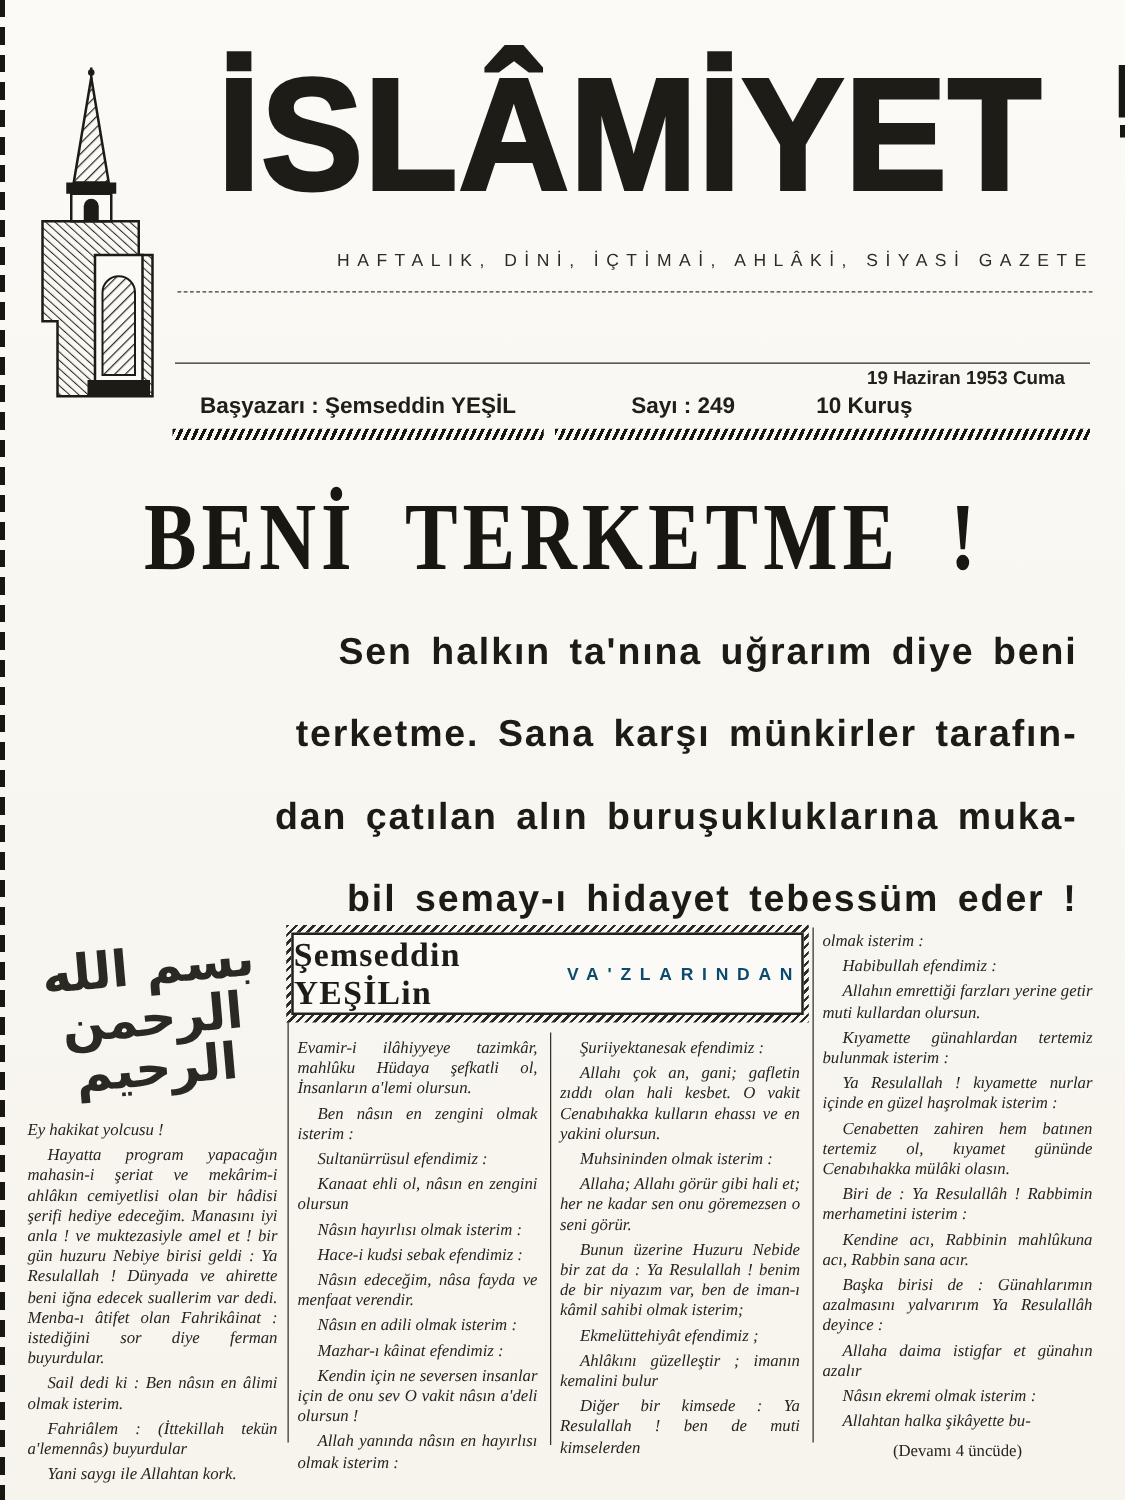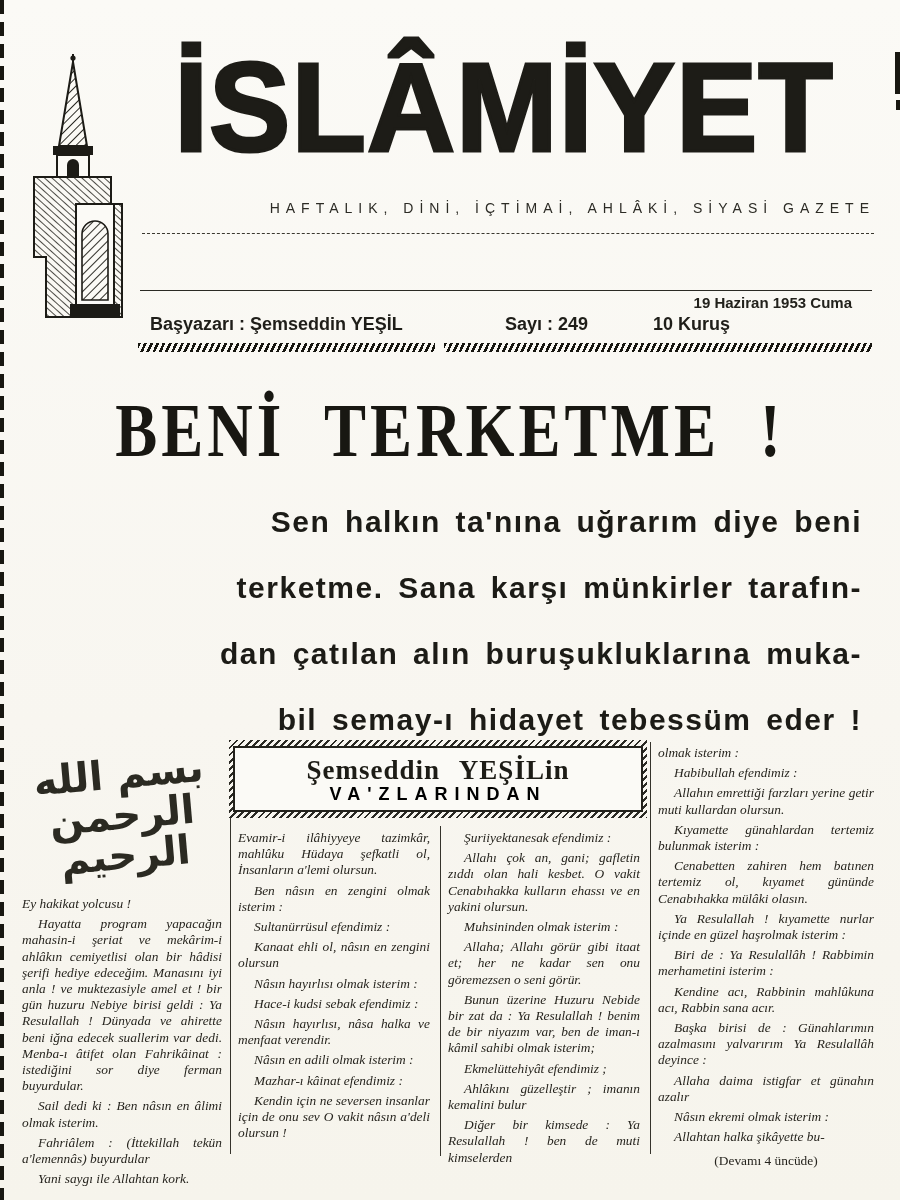--- a/index.html
+++ b/index.html
@@ -98,7 +98,7 @@
   <div class="abs rule-dotted" style="left:142px;top:233px;width:732px;"></div>
   <div class="abs rule" style="left:140px;top:290px;width:732px;"></div>
   <div class="abs date-line">19 Haziran 1953 Cuma</div>
-  <div class="abs info" style="left:150px;top:314px;">Başyazarı :  Şemseddin YEŞİL</div>
+  <div class="abs info" style="left:160px;top:314px;">Başyazarı :  Şemseddin YEŞİL</div>
   <div class="abs info" style="left:505px;top:314px;">Sayı : 249</div>
   <div class="abs info" style="left:653px;top:314px;">10 Kuruş</div>
   <div class="abs zig" style="left:138px;width:297px;"></div>

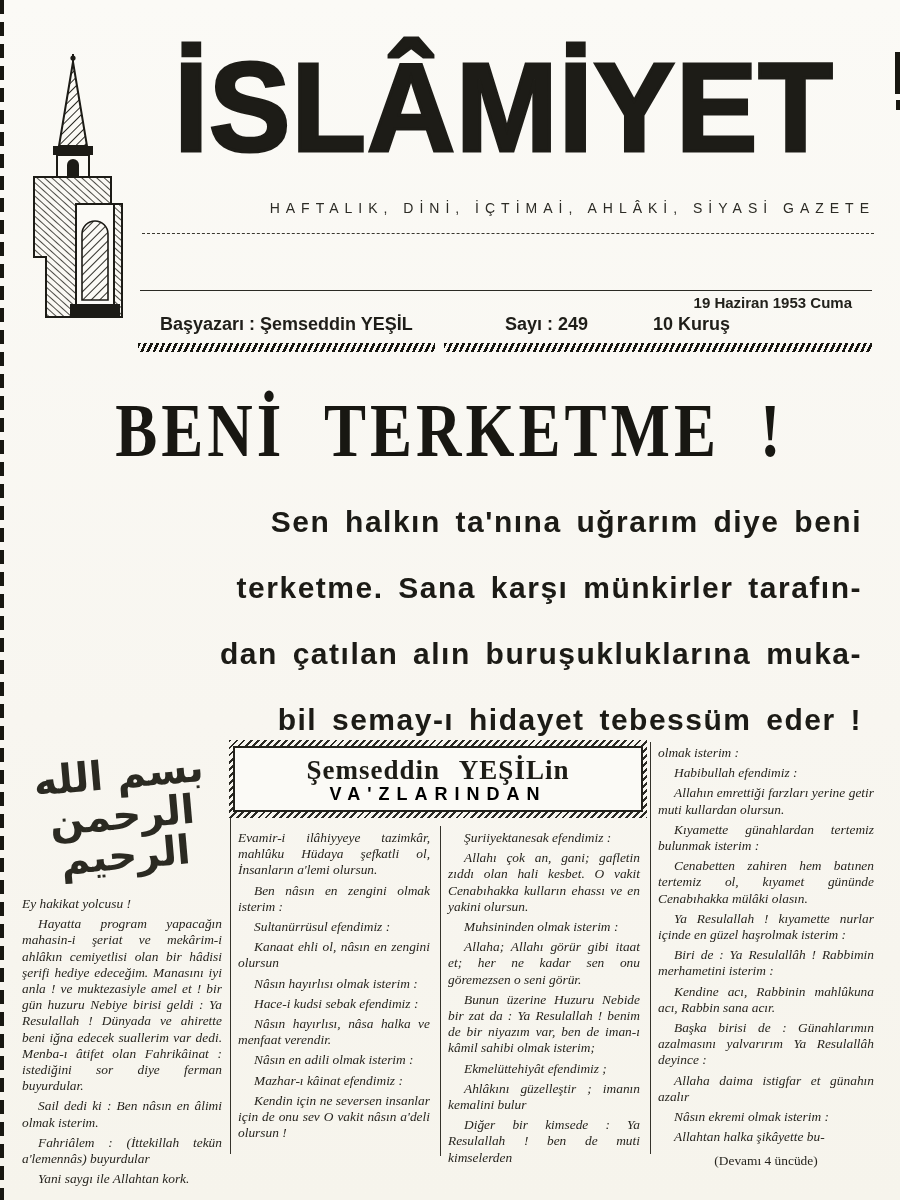--- a/index.html
+++ b/index.html
@@ -44,7 +44,7 @@
     background:repeating-linear-gradient(135deg,#2b2a24 0 2px,#f8f6f0 2px 5px);}
   .sermon-inner{position:absolute;left:4px;right:4px;top:6px;bottom:6px;
     background:#fbfaf6;border:2px solid #23221c;
-    display:flex;flex-direction:column;align-items:center;justify-content:center;}
+    display:flex;flex-direction:row;align-items:center;justify-content:center;}
   .sermon-author{font-family:"Liberation Serif",serif;font-weight:bold;font-size:27px;
     letter-spacing:1px;word-spacing:12px;color:#1d1c16;line-height:30px;}
   .sermon-series{font-weight:bold;font-size:18px;letter-spacing:7px;color:#000000;line-height:18px;}

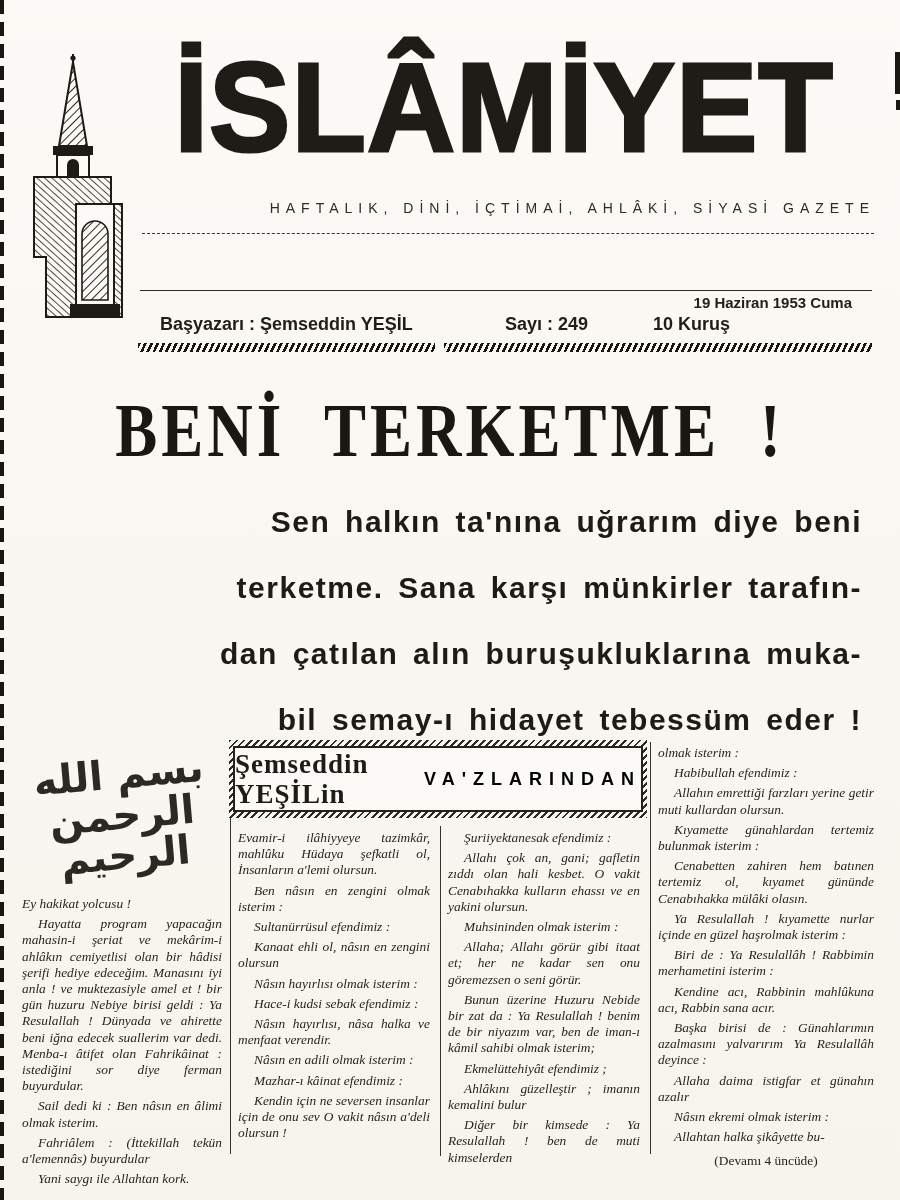--- a/index.html
+++ b/index.html
@@ -47,7 +47,7 @@
     display:flex;flex-direction:row;align-items:center;justify-content:center;}
   .sermon-author{font-family:"Liberation Serif",serif;font-weight:bold;font-size:27px;
     letter-spacing:1px;word-spacing:12px;color:#1d1c16;line-height:30px;}
-  .sermon-series{font-weight:bold;font-size:18px;letter-spacing:7px;color:#000000;line-height:18px;}
+  .sermon-series{font-weight:bold;font-size:14px;letter-spacing:7px;color:#0c4a6e;line-height:18px;}
   
   .vsep{width:0;border-left:1.6px solid #35332b;}
   .col{font-family:"Liberation Serif",serif;font-style:italic;

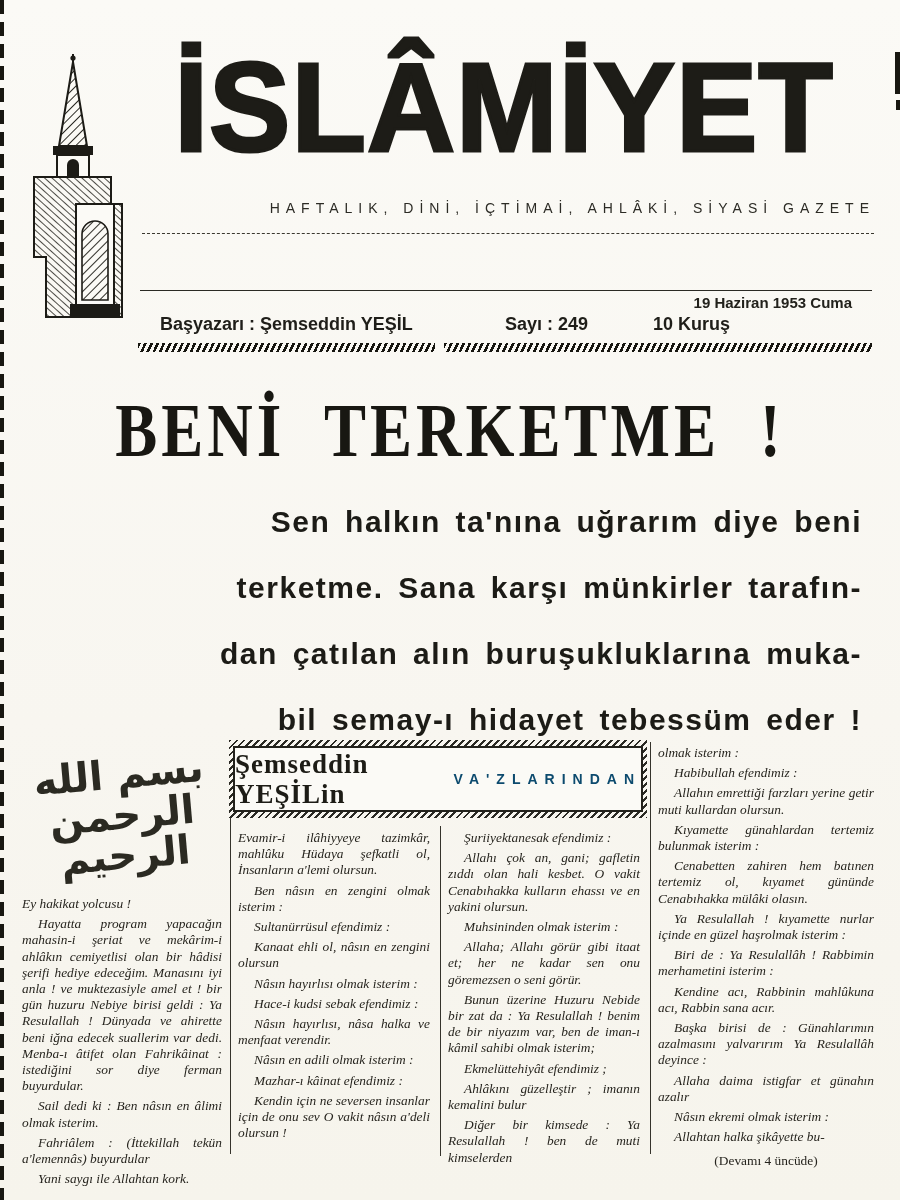--- a/index.html
+++ b/index.html
@@ -162,8 +162,8 @@
     <p>Habibullah efendimiz :</p>
     <p>Allahın emrettiği farzları yerine getir muti kullardan olursun.</p>
     <p>Kıyamette günahlardan tertemiz bulunmak isterim :</p>
+    <p>Ya Resulallah !  kıyamette nurlar içinde en güzel haşrolmak isterim :</p>
     <p>Cenabetten zahiren hem batınen tertemiz ol, kıyamet gününde Cenabıhakka mülâki olasın.</p>
-    <p>Ya Resulallah !  kıyamette nurlar içinde en güzel haşrolmak isterim :</p>
     <p>Biri de :  Ya Resulallâh ! Rabbimin merhametini isterim :</p>
     <p>Kendine acı,  Rabbinin mahlûkuna acı, Rabbin sana acır.</p>
     <p>Başka birisi de :  Günahlarımın azalmasını yalvarırım Ya Resulallâh deyince :</p>

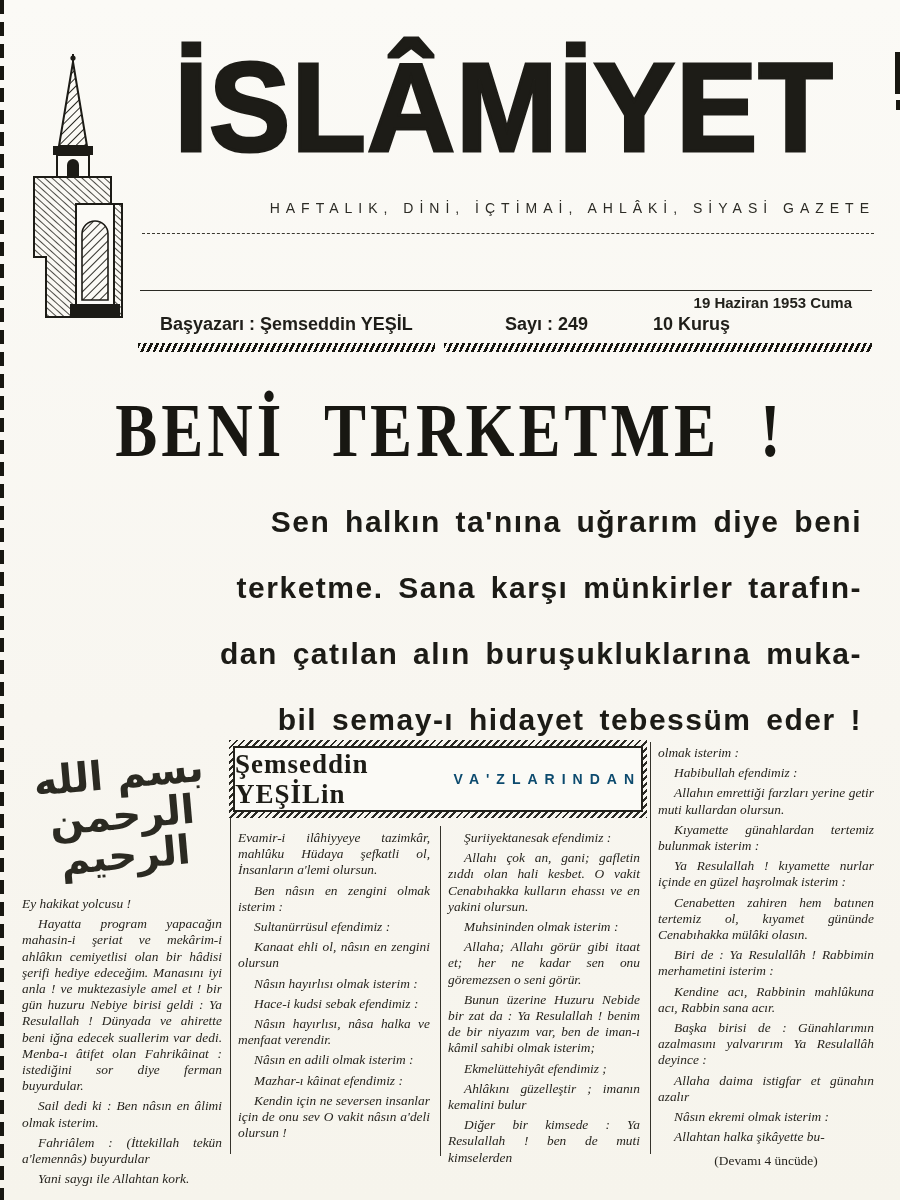--- a/index.html
+++ b/index.html
@@ -150,7 +150,7 @@
     <p>Şuriiyektanesak efendimiz :</p>
     <p>Allahı çok an, gani; gafletin zıddı olan hali kesbet.  O vakit Cenabıhakka kulların ehassı ve en yakini olursun.</p>
     <p>Muhsininden olmak isterim :</p>
-    <p>Allaha;  Allahı görür gibi itaat et;  her ne kadar sen onu göremezsen o seni görür.</p>
+    <p>Allaha;  Allahı görür gibi hali et;  her ne kadar sen onu göremezsen o seni görür.</p>
     <p>Bunun üzerine Huzuru Nebide bir zat da :  Ya Resulallah ! benim de bir niyazım var, ben de iman-ı kâmil sahibi olmak isterim;</p>
     <p>Ekmelüttehiyât efendimiz ;</p>
     <p>Ahlâkını güzelleştir ;  imanın kemalini bulur</p>

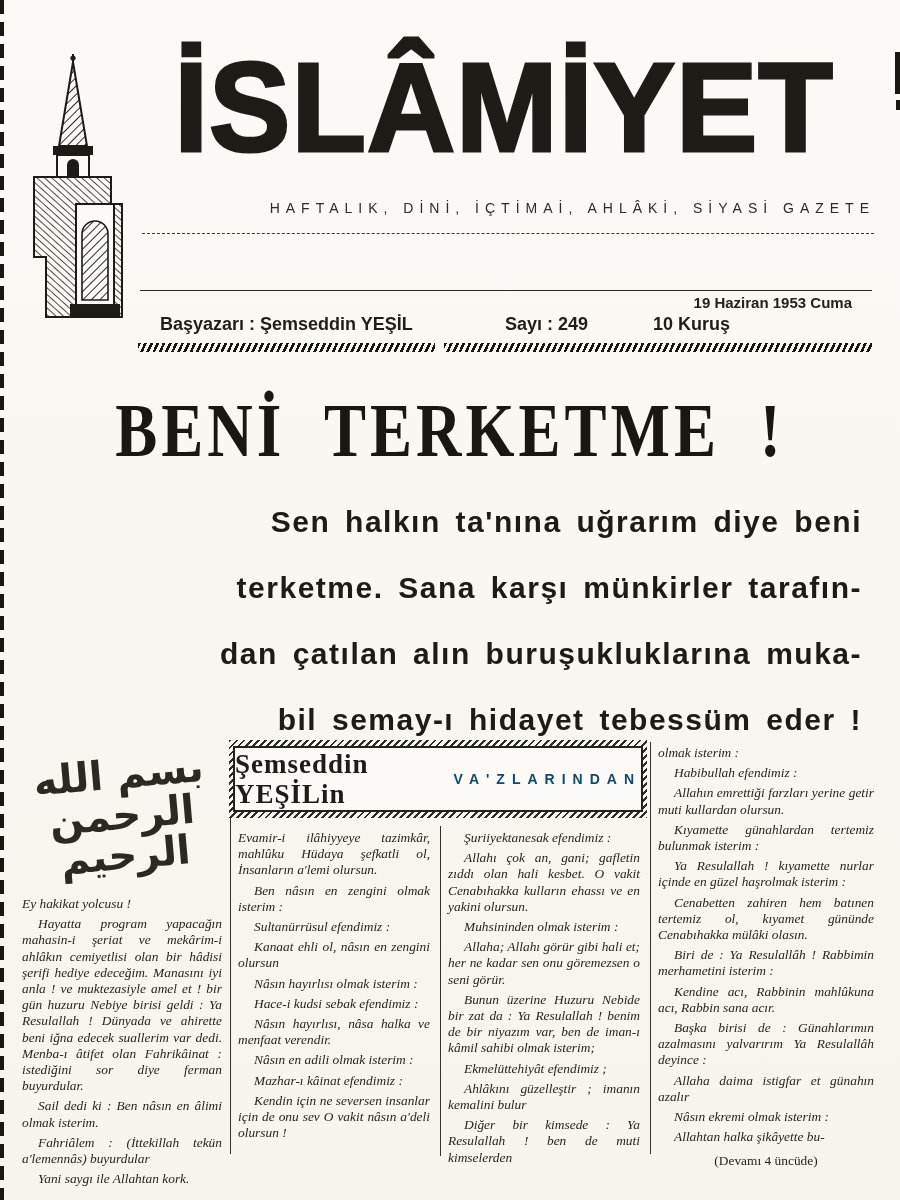--- a/index.html
+++ b/index.html
@@ -140,7 +140,7 @@
     <p>Kanaat ehli ol, nâsın en zengini olursun</p>
     <p>Nâsın hayırlısı olmak isterim :</p>
     <p>Hace-i kudsi sebak efendimiz :</p>
-    <p>Nâsın hayırlısı, nâsa halka ve menfaat verendir.</p>
+    <p>Nâsın edeceğim, nâsa fayda ve menfaat verendir.</p>
     <p>Nâsın en adili olmak isterim :</p>
     <p>Mazhar-ı kâinat efendimiz :</p>
     <p>Kendin için ne seversen insanlar için de onu sev  O vakit nâsın a'deli olursun !</p>

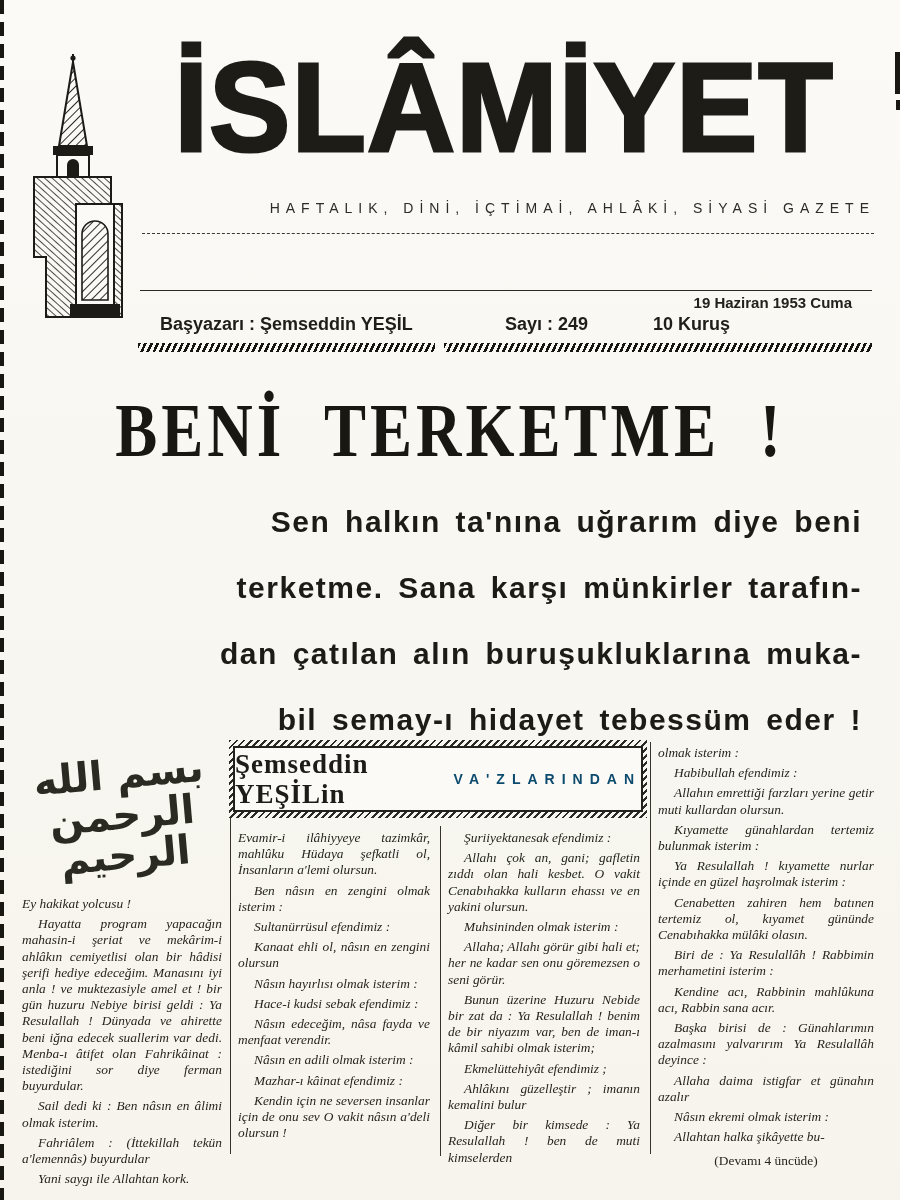--- a/index.html
+++ b/index.html
@@ -144,6 +144,7 @@
     <p>Nâsın en adili olmak isterim :</p>
     <p>Mazhar-ı kâinat efendimiz :</p>
     <p>Kendin için ne seversen insanlar için de onu sev  O vakit nâsın a'deli olursun !</p>
+    <p>Allah yanında nâsın en hayırlısı olmak isterim :</p>
   </div>
 
   <div class="abs col" style="left:448px;top:830px;width:192px;">

